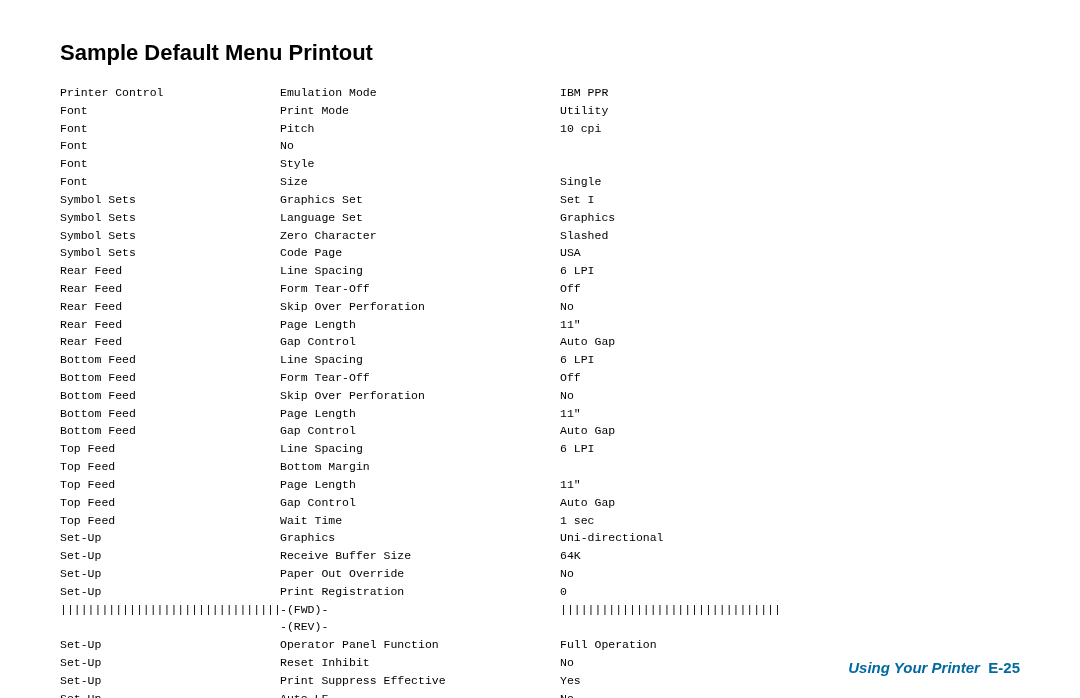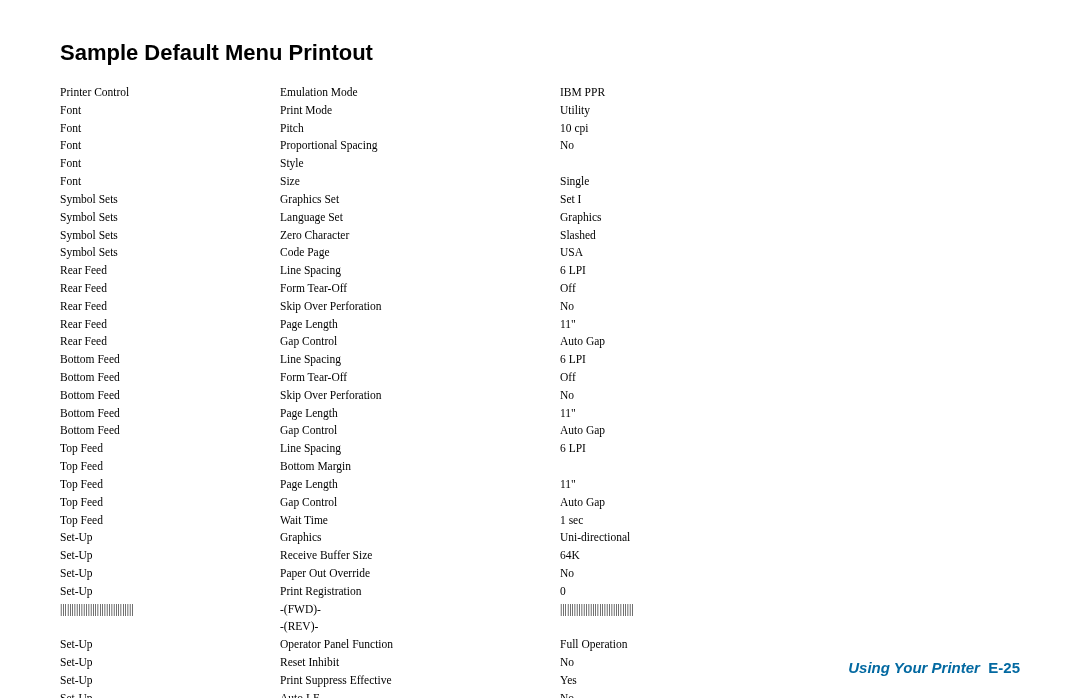--- a/index.html
+++ b/index.html
@@ -32,7 +32,6 @@
     .row {
       display: flex;
       width: 100%;
-      font-family: Liberation Serif, serif;
     }
     .col1 {
       width: 220px;

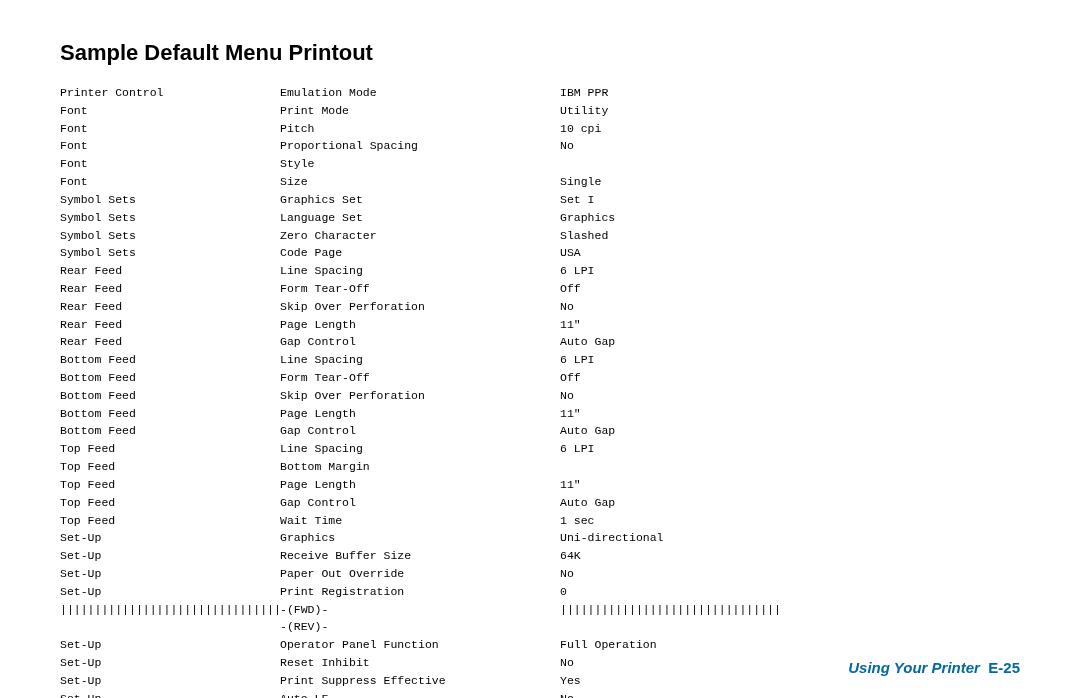--- a/index.html
+++ b/index.html
@@ -82,7 +82,6 @@
       </div>
       <div class="row">
         <div class="col1">Font</div>
-        <div class="col2">Proportional Spacing</div>
         <div class="col3">No</div>
       </div>
       <div class="row">

